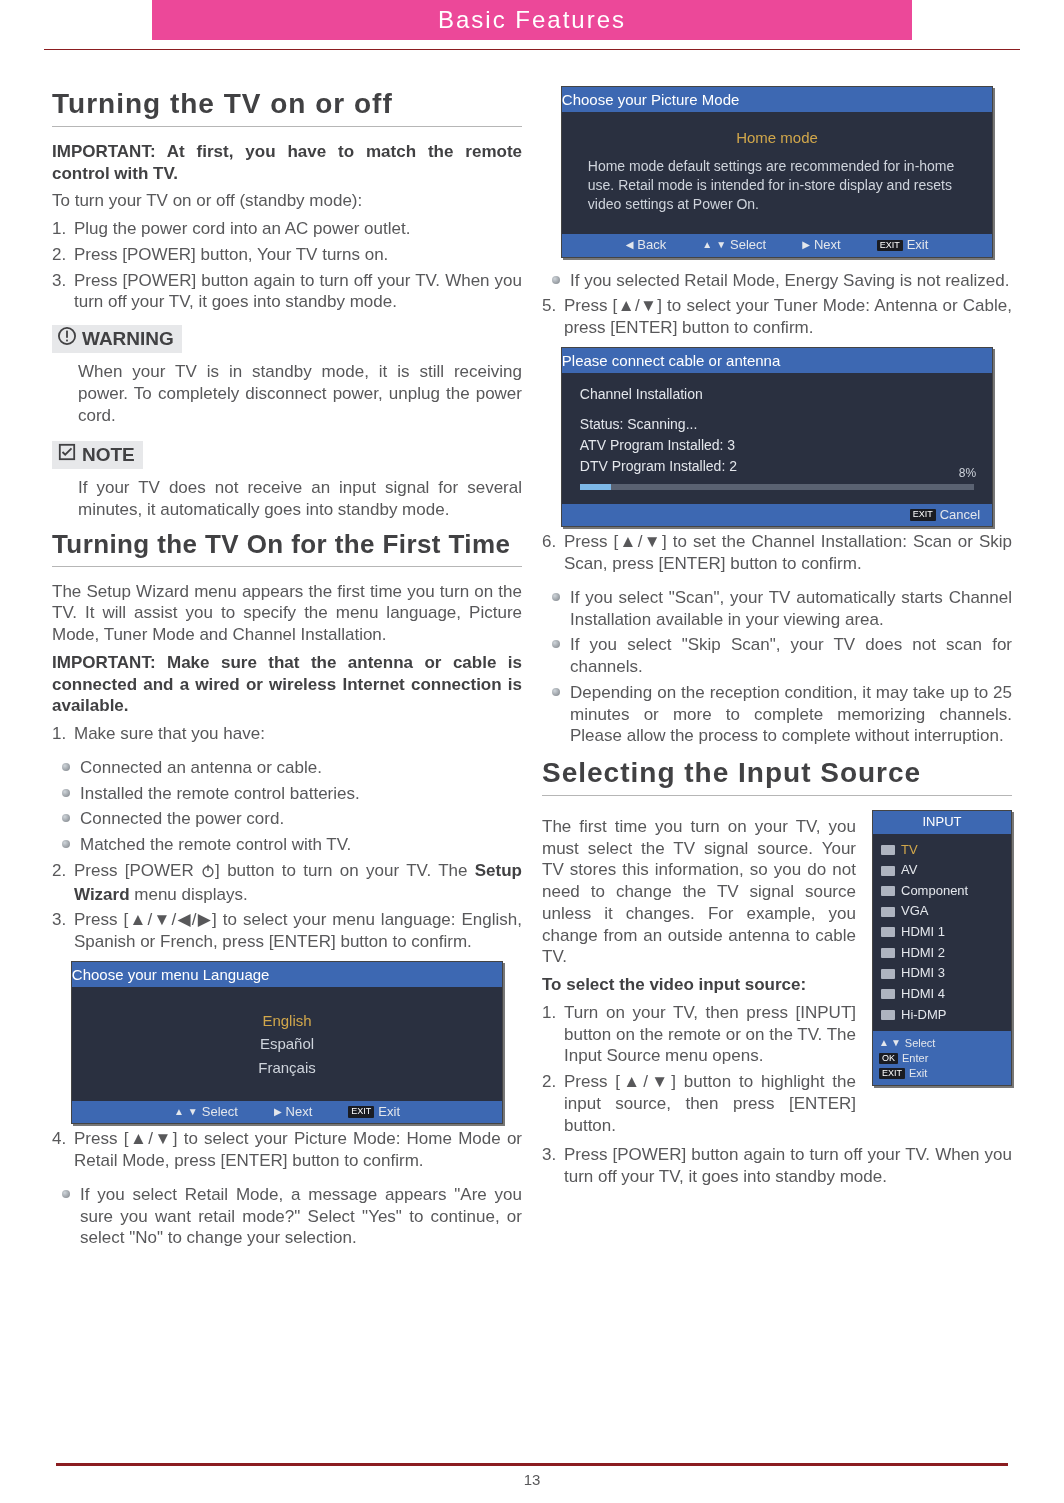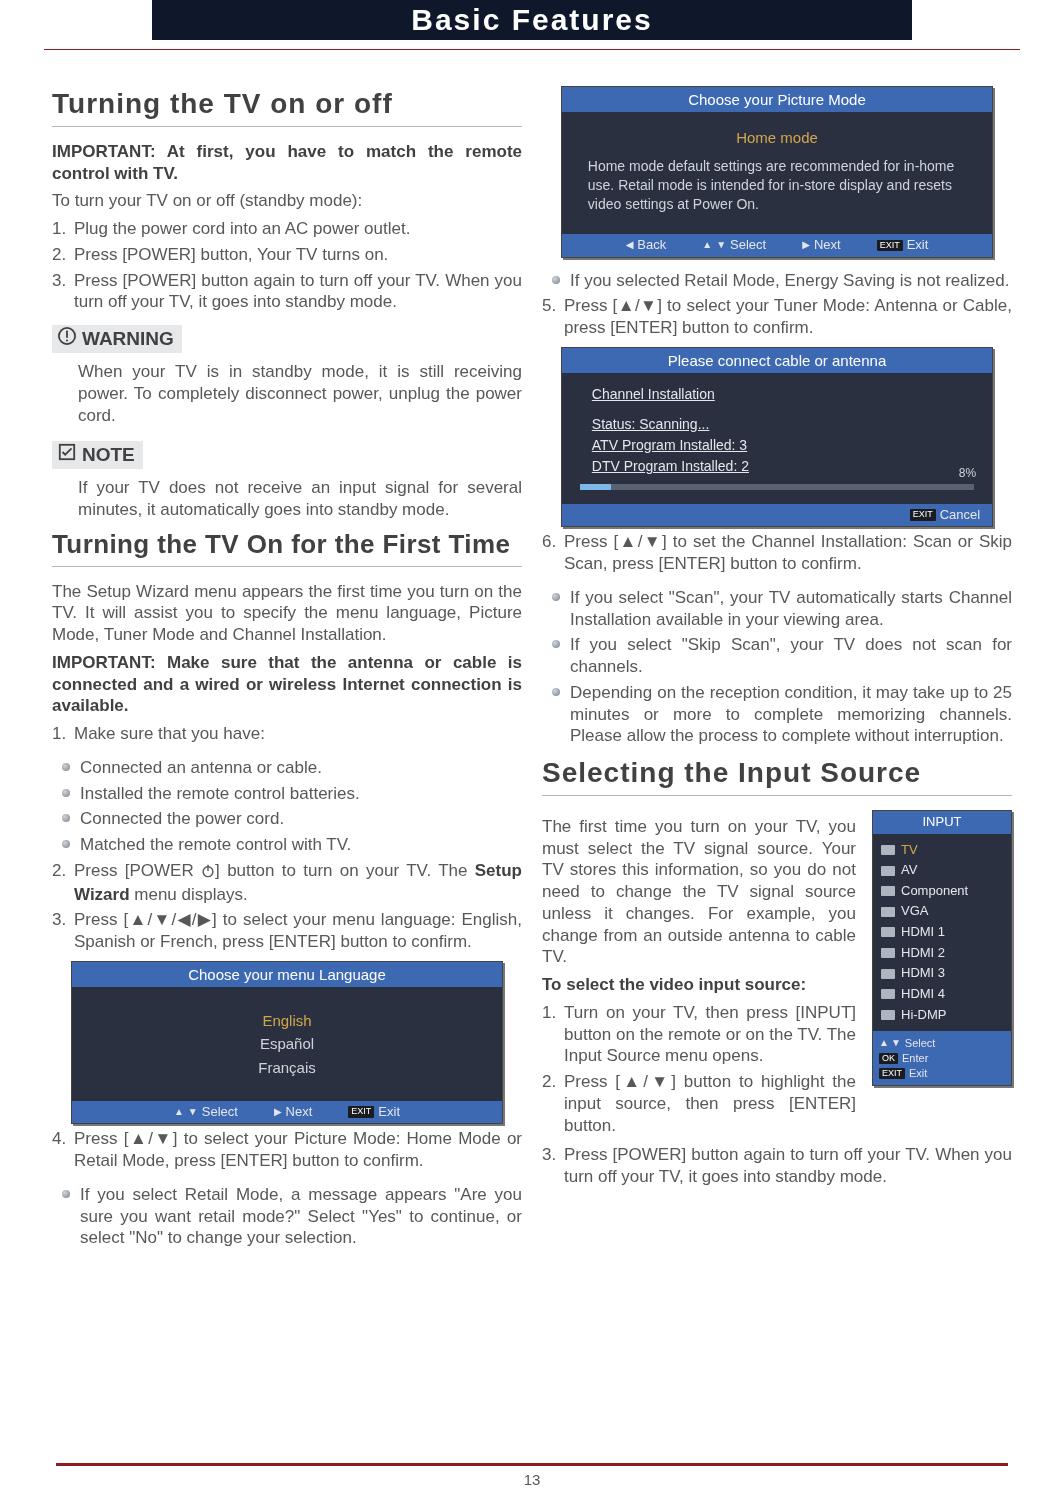--- a/index.html
+++ b/index.html
@@ -32,13 +32,13 @@
   .banner-bar {
     position:absolute; left:50%; transform:translateX(-50%);
     top:0; width:760px; height:40px;
-    background:#0f172a;
+    background:#ec4899;
     text-align:center;
     color:#fff;
-    font-size:30px;
+    font-size:24px;
     letter-spacing:2px;
     line-height:40px;
-    font-weight:700;
+    font-weight:400;
   }
   
   .page {

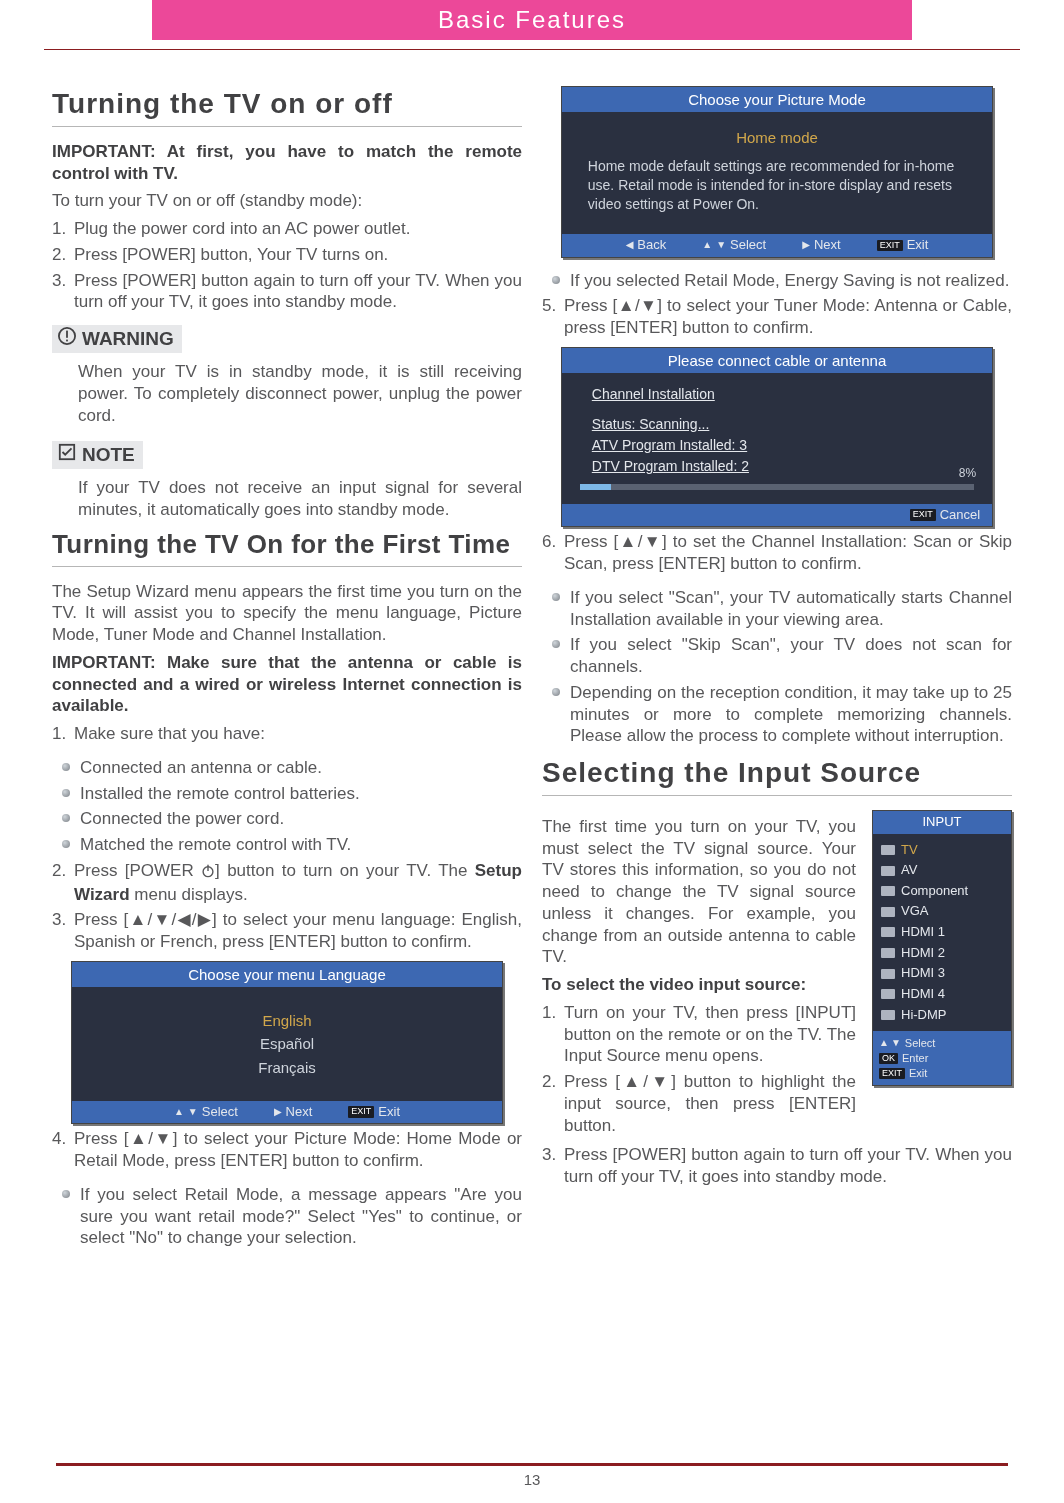--- a/index.html
+++ b/index.html
@@ -88,7 +88,7 @@
     font-size:14px;
     color:#e4e7ec;
   }
-  .osd-title { background:var(--osd-blue); color:#fff; text-align:center; padding:3px 0; font-size:15px; }
+  .osd-title { background:var(--osd-blue); color:#fff; text-align:left; padding:3px 0; font-size:15px; }
   .osd-bodydark { background:var(--osd-blue-dark); padding:22px 0 22px 0; }
   .osd-opt { text-align:center; color:#cfd4dc; padding:2px 0; font-size:15px; }
   .osd-opt.sel { color:var(--osd-gold); }

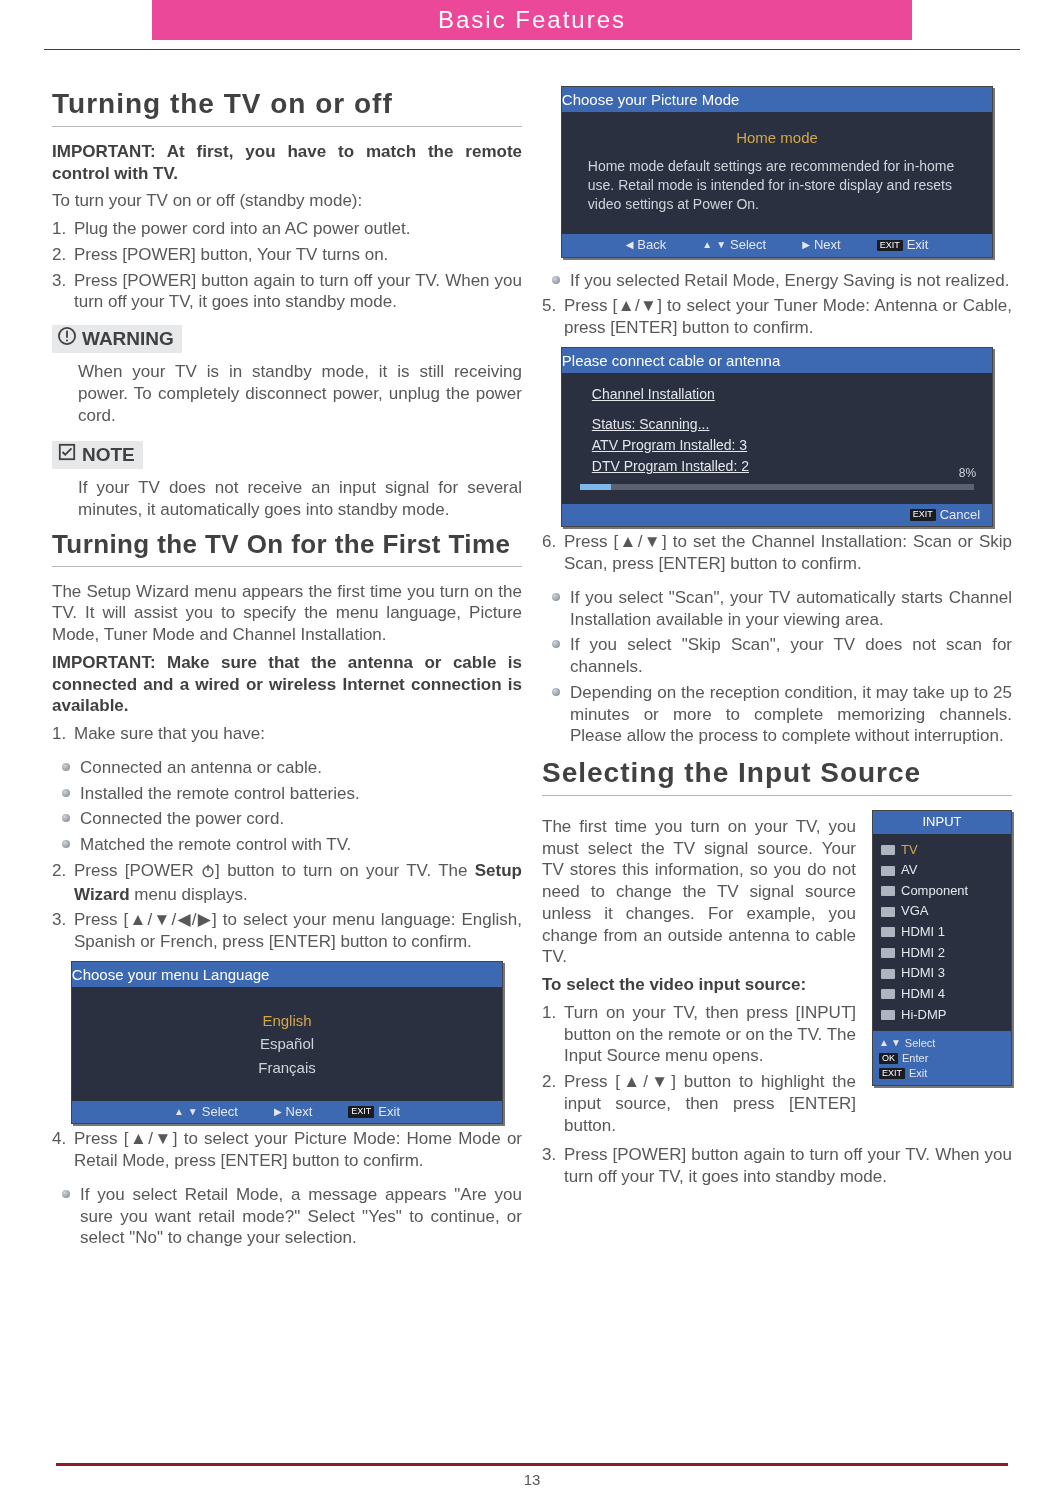--- a/index.html
+++ b/index.html
@@ -101,7 +101,7 @@
   .osd-key .box { background:#1a1c22; color:#fff; padding:0 3px; font-size:9px; border-radius:1px; }
   
   .osd-scan .osd-body { background:var(--osd-blue-dark); padding:10px 18px 14px 18px; font-size:14px; }
-  .osd-scan .row { margin:3px 12px;text-decoration:underline; }
+  .osd-scan .row { margin:3px 0; }
   .progress { position:relative; height:6px; background:#5a6272; margin-top:8px; }
   .progress .fill { position:absolute; left:0; top:0; height:100%; width:8%; background:#7db8e8; }
   .progress .lbl { position:absolute; right:-2px; top:-18px; font-size:12px; color:#cfd4dc; }

